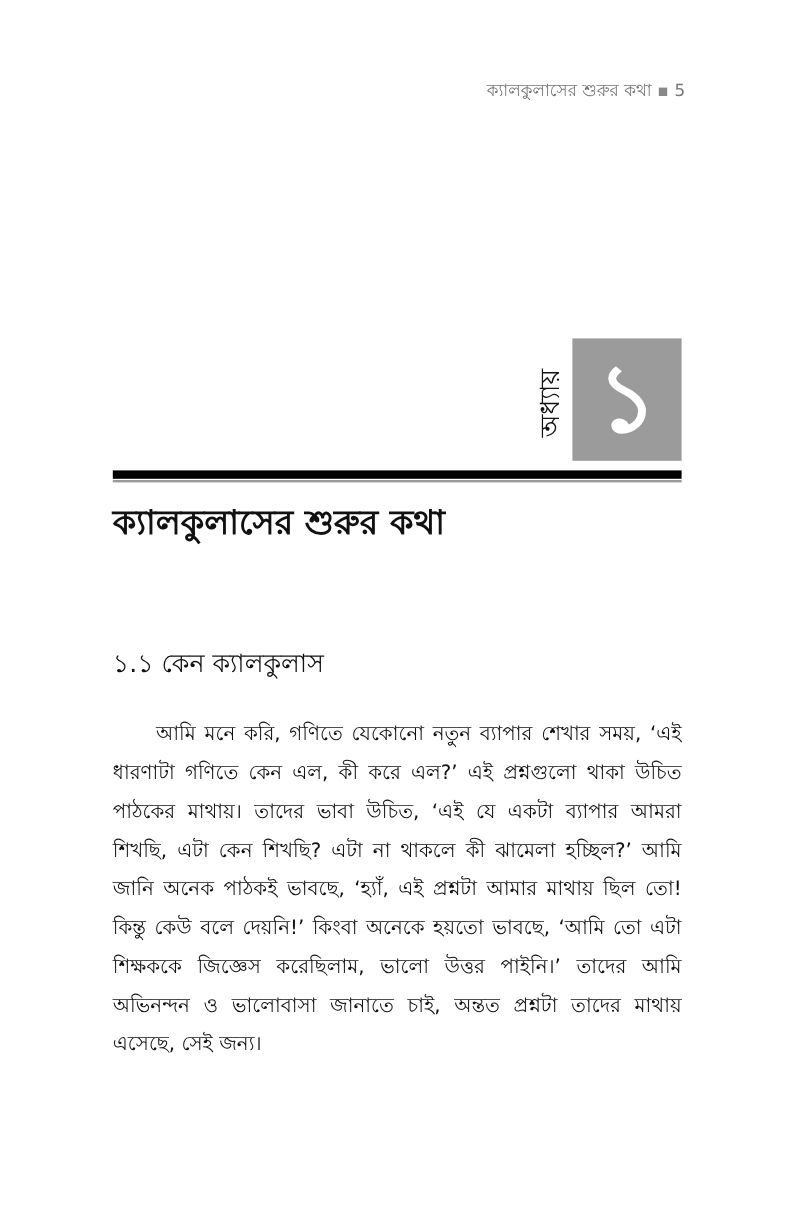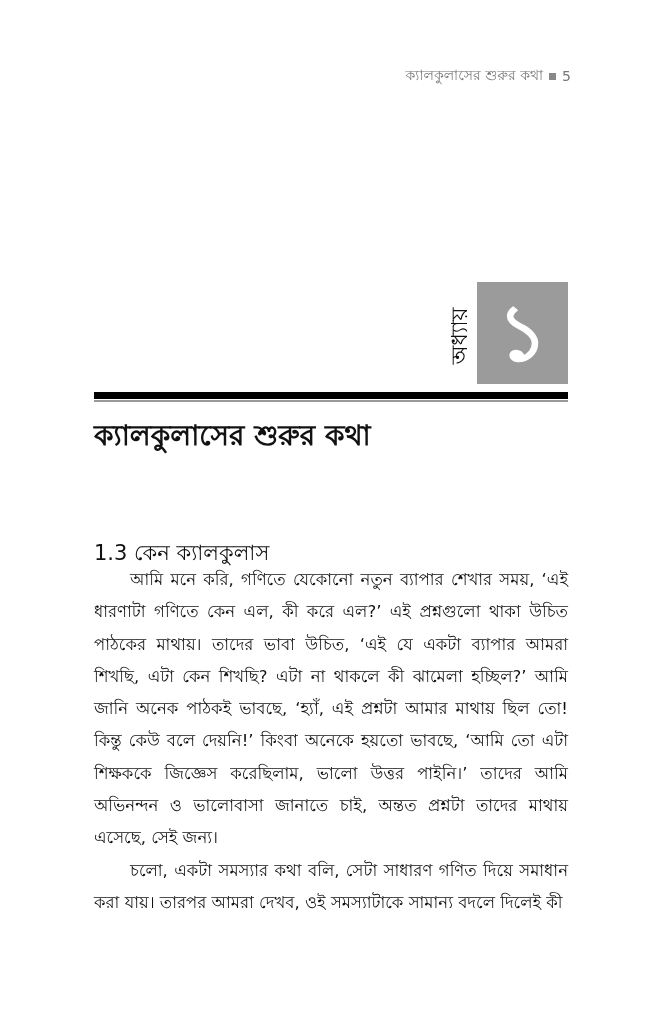--- a/index.html
+++ b/index.html
@@ -44,7 +44,7 @@
 
 <h1 class="chapter-title">ক্যালকুলাসের শুরুর কথা</h1>
 
-<h2 class="section-heading">1.3 কেন ক্যালকুলাস</h2>
+<h2 class="section-heading">১.১ কেন ক্যালকুলাস</h2>
 
 <div class="body-text">
   <p>আমি মনে করি, গণিতে যেকোনো নতুন ব্যাপার শেখার সময়, ‘এই ধারণাটা গণিতে কেন এল, কী করে এল?’ এই প্রশ্নগুলো থাকা উচিত পাঠকের মাথায়। তাদের ভাবা উচিত, ‘এই যে একটা ব্যাপার আমরা শিখছি, এটা কেন শিখছি? এটা না থাকলে কী ঝামেলা হচ্ছিল?’ আমি জানি অনেক পাঠকই ভাবছে, ‘হ্যাঁ, এই প্রশ্নটা আমার মাথায় ছিল তো! কিন্তু কেউ বলে দেয়নি!’ কিংবা অনেকে হয়তো ভাবছে, ‘আমি তো এটা শিক্ষককে জিজ্ঞেস করেছিলাম, ভালো উত্তর পাইনি।’ তাদের আমি অভিনন্দন ও ভালোবাসা জানাতে চাই, অন্তত প্রশ্নটা তাদের মাথায় এসেছে, সেই জন্য।</p>

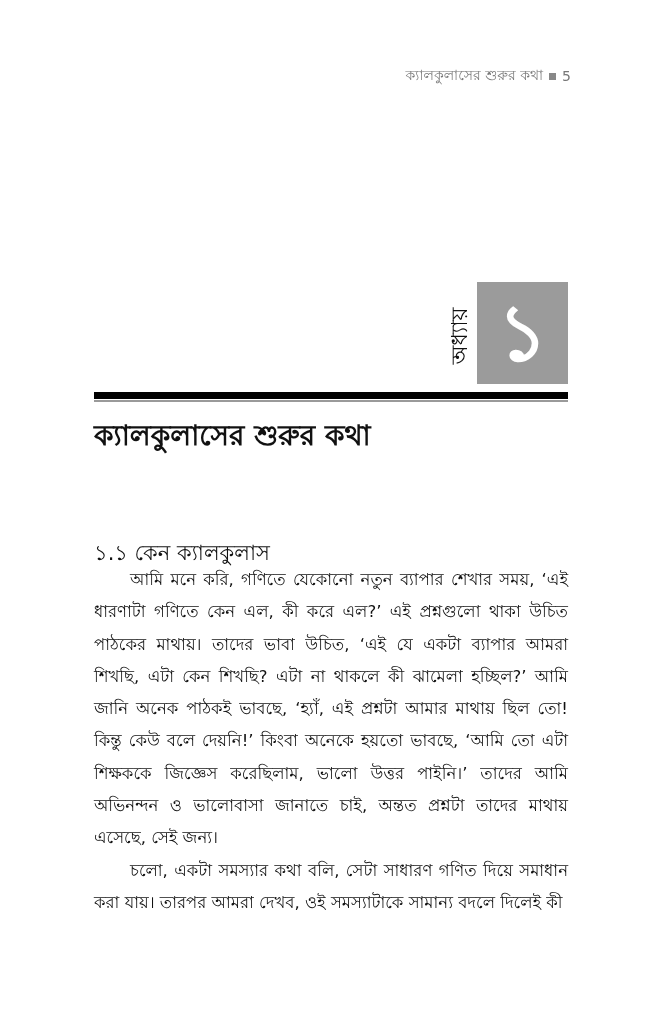--- a/index.html
+++ b/index.html
@@ -20,7 +20,7 @@
                    margin: 0; white-space: nowrap; }
   .section-heading { position: absolute; left: 94px; top: 537px; font-size: 21px; font-weight: normal;
                      margin: 0; white-space: nowrap; }
-  .body-text { position: absolute; left: 94px; top: 564px; width: 474px; font-size: 16.5px;
+  .body-text { position: absolute; left: 94px; top: 596px; width: 474px; font-size: 16.5px;
                line-height: 32.3px; text-align: justify; }
   .body-text p { margin: 0; text-indent: 36px; }
 </style>

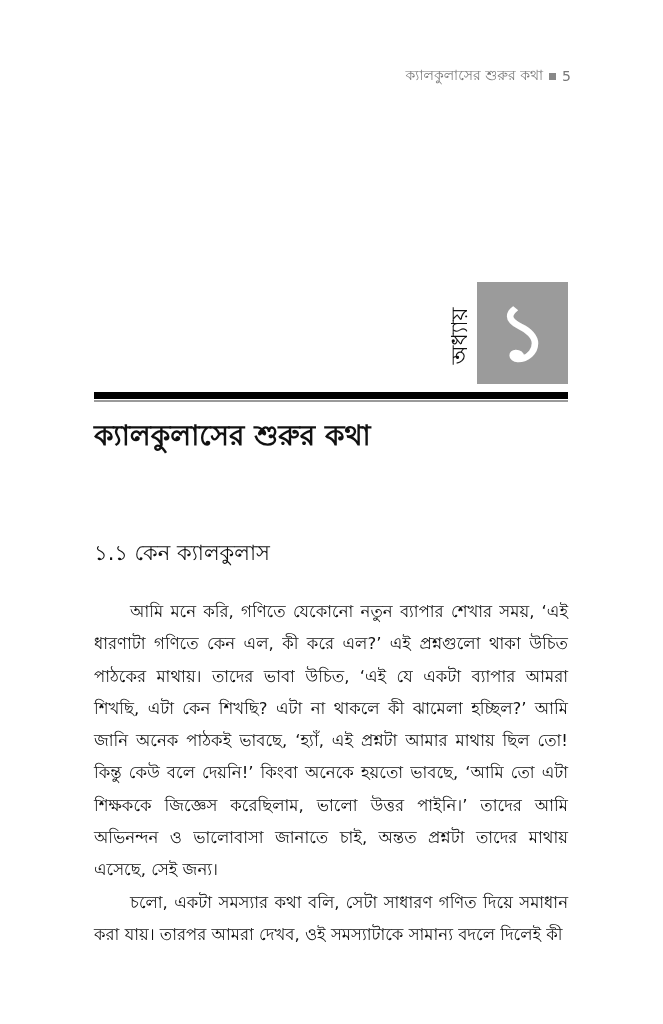--- a/index.html
+++ b/index.html
@@ -48,7 +48,6 @@
 
 <div class="body-text">
   <p>আমি মনে করি, গণিতে যেকোনো নতুন ব্যাপার শেখার সময়, ‘এই ধারণাটা গণিতে কেন এল, কী করে এল?’ এই প্রশ্নগুলো থাকা উচিত পাঠকের মাথায়। তাদের ভাবা উচিত, ‘এই যে একটা ব্যাপার আমরা শিখছি, এটা কেন শিখছি? এটা না থাকলে কী ঝামেলা হচ্ছিল?’ আমি জানি অনেক পাঠকই ভাবছে, ‘হ্যাঁ, এই প্রশ্নটা আমার মাথায় ছিল তো! কিন্তু কেউ বলে দেয়নি!’ কিংবা অনেকে হয়তো ভাবছে, ‘আমি তো এটা শিক্ষককে জিজ্ঞেস করেছিলাম, ভালো উত্তর পাইনি।’ তাদের আমি অভিনন্দন ও ভালোবাসা জানাতে চাই, অন্তত প্রশ্নটা তাদের মাথায় এসেছে, সেই জন্য।</p>
-  <p>চলো, একটা সমস্যার কথা বলি, সেটা সাধারণ গণিত দিয়ে সমাধান করা যায়। তারপর আমরা দেখব, ওই সমস্যাটাকে সামান্য বদলে দিলেই কী</p>
 </div>
 
 </body></html>

